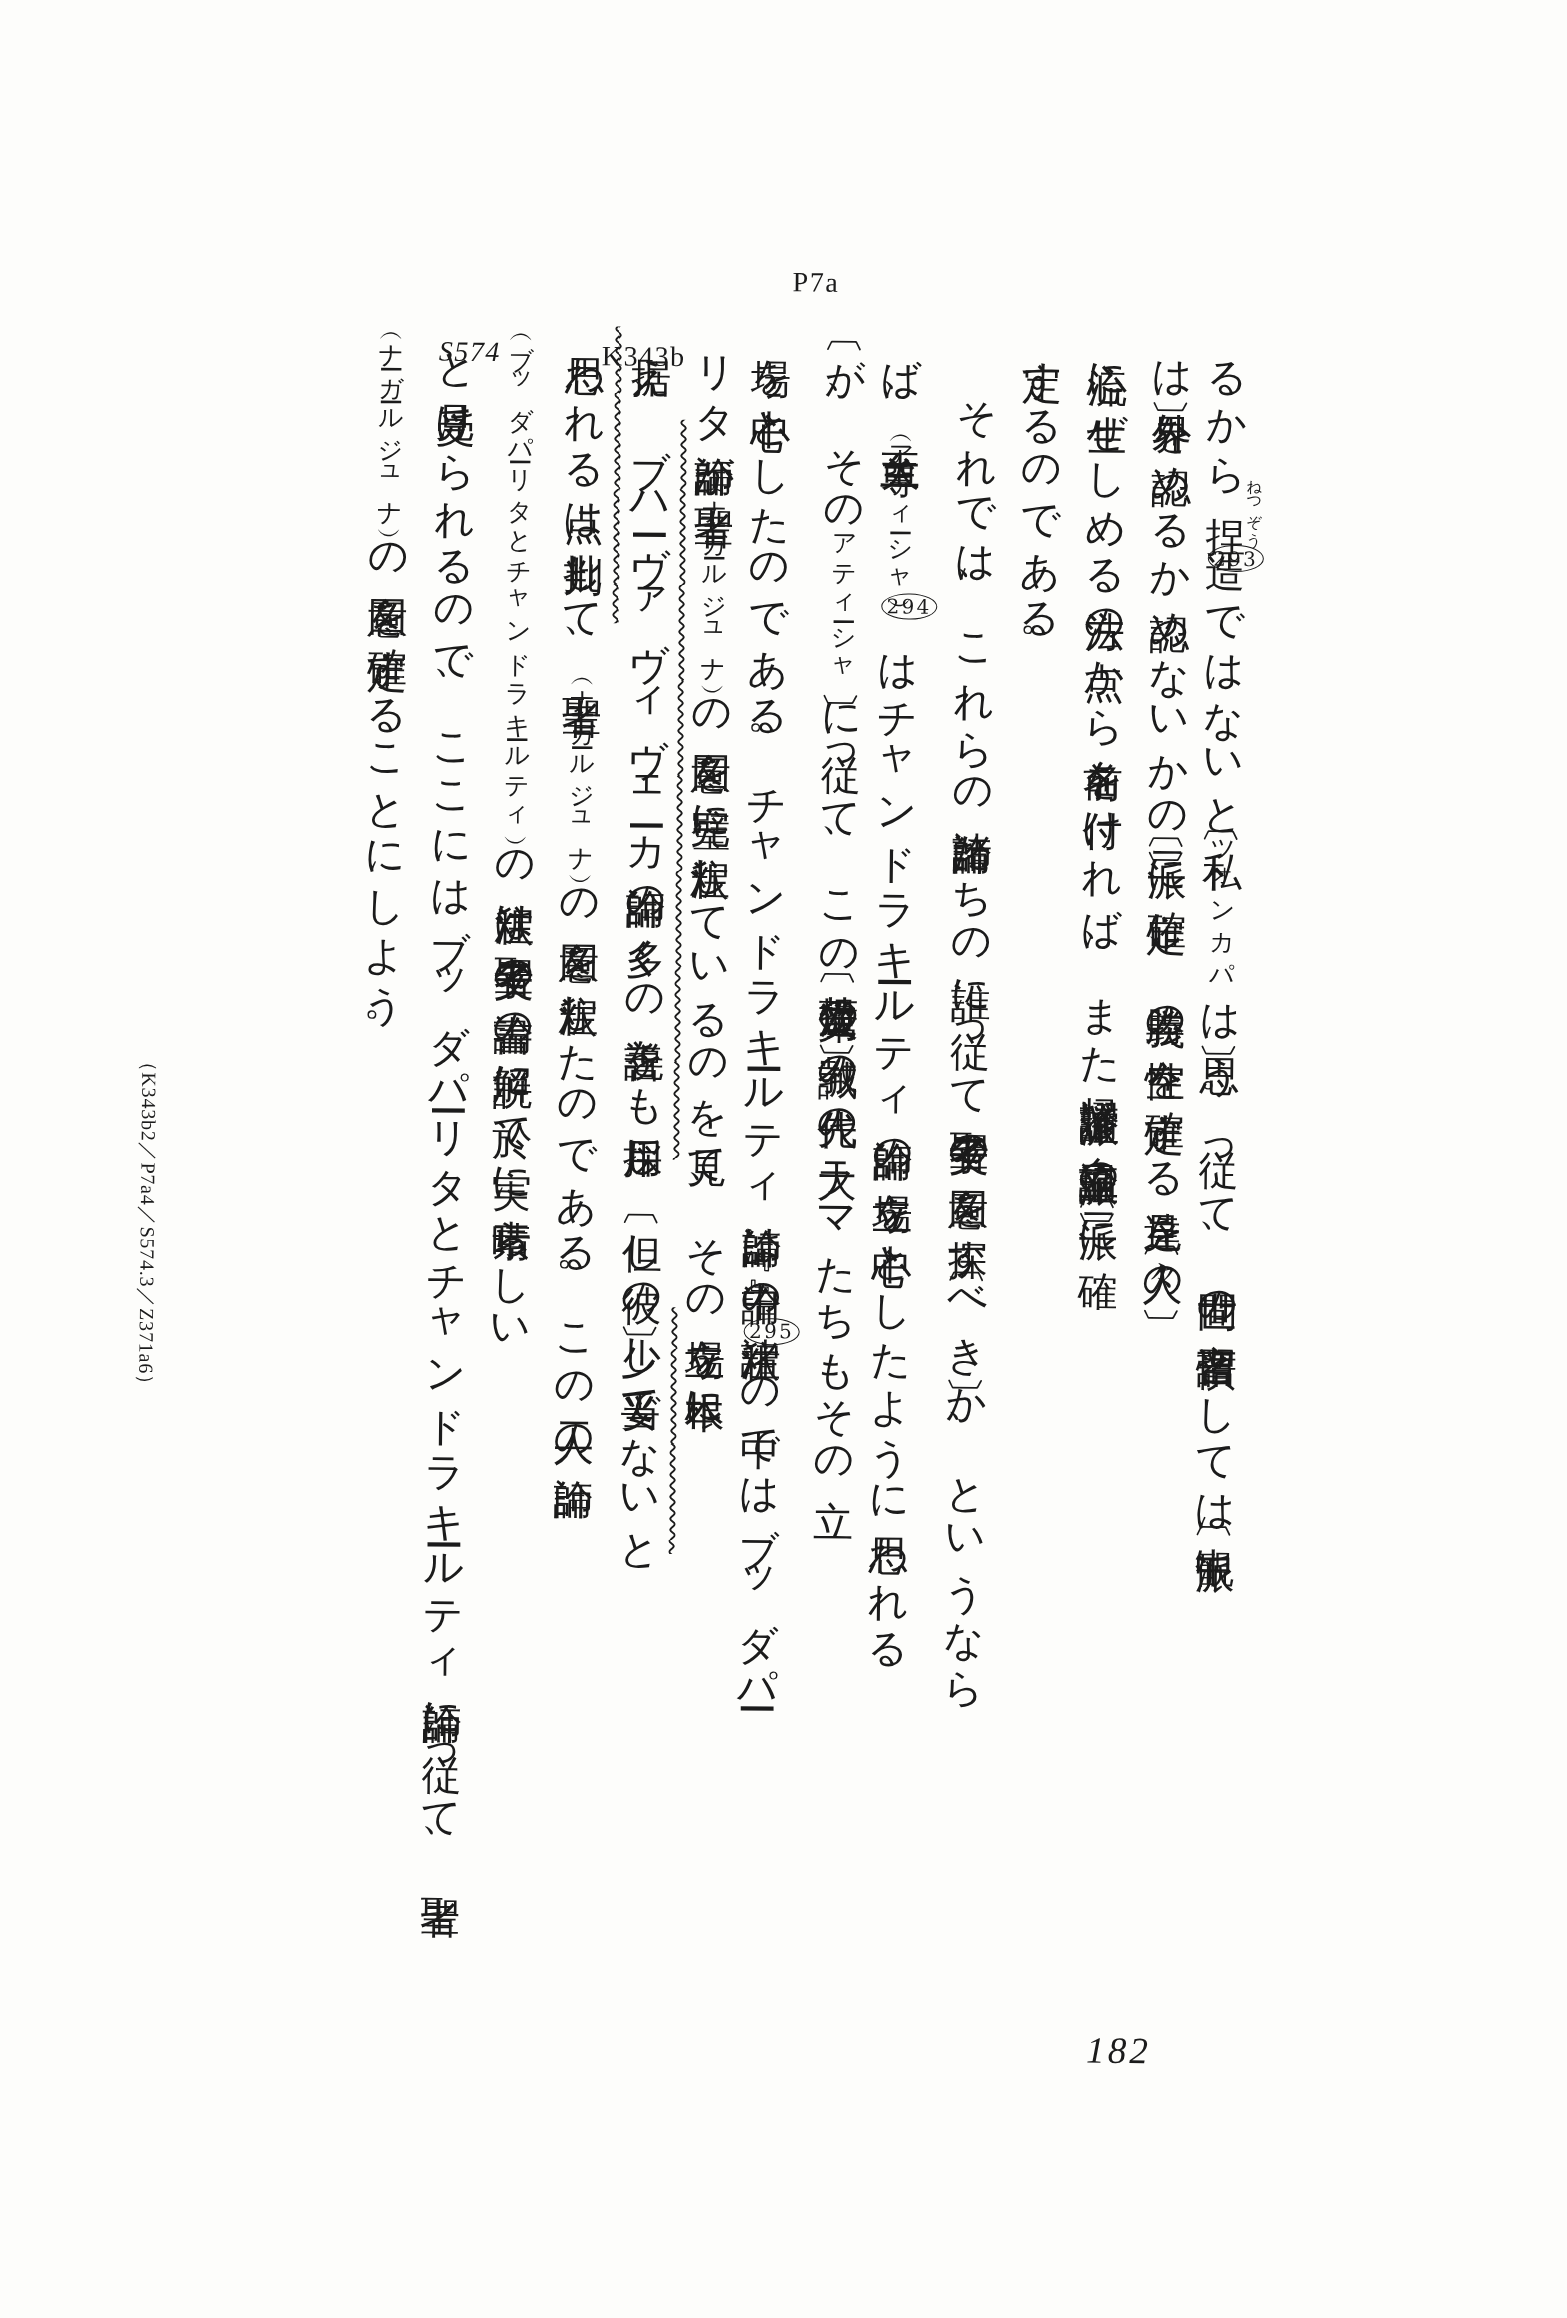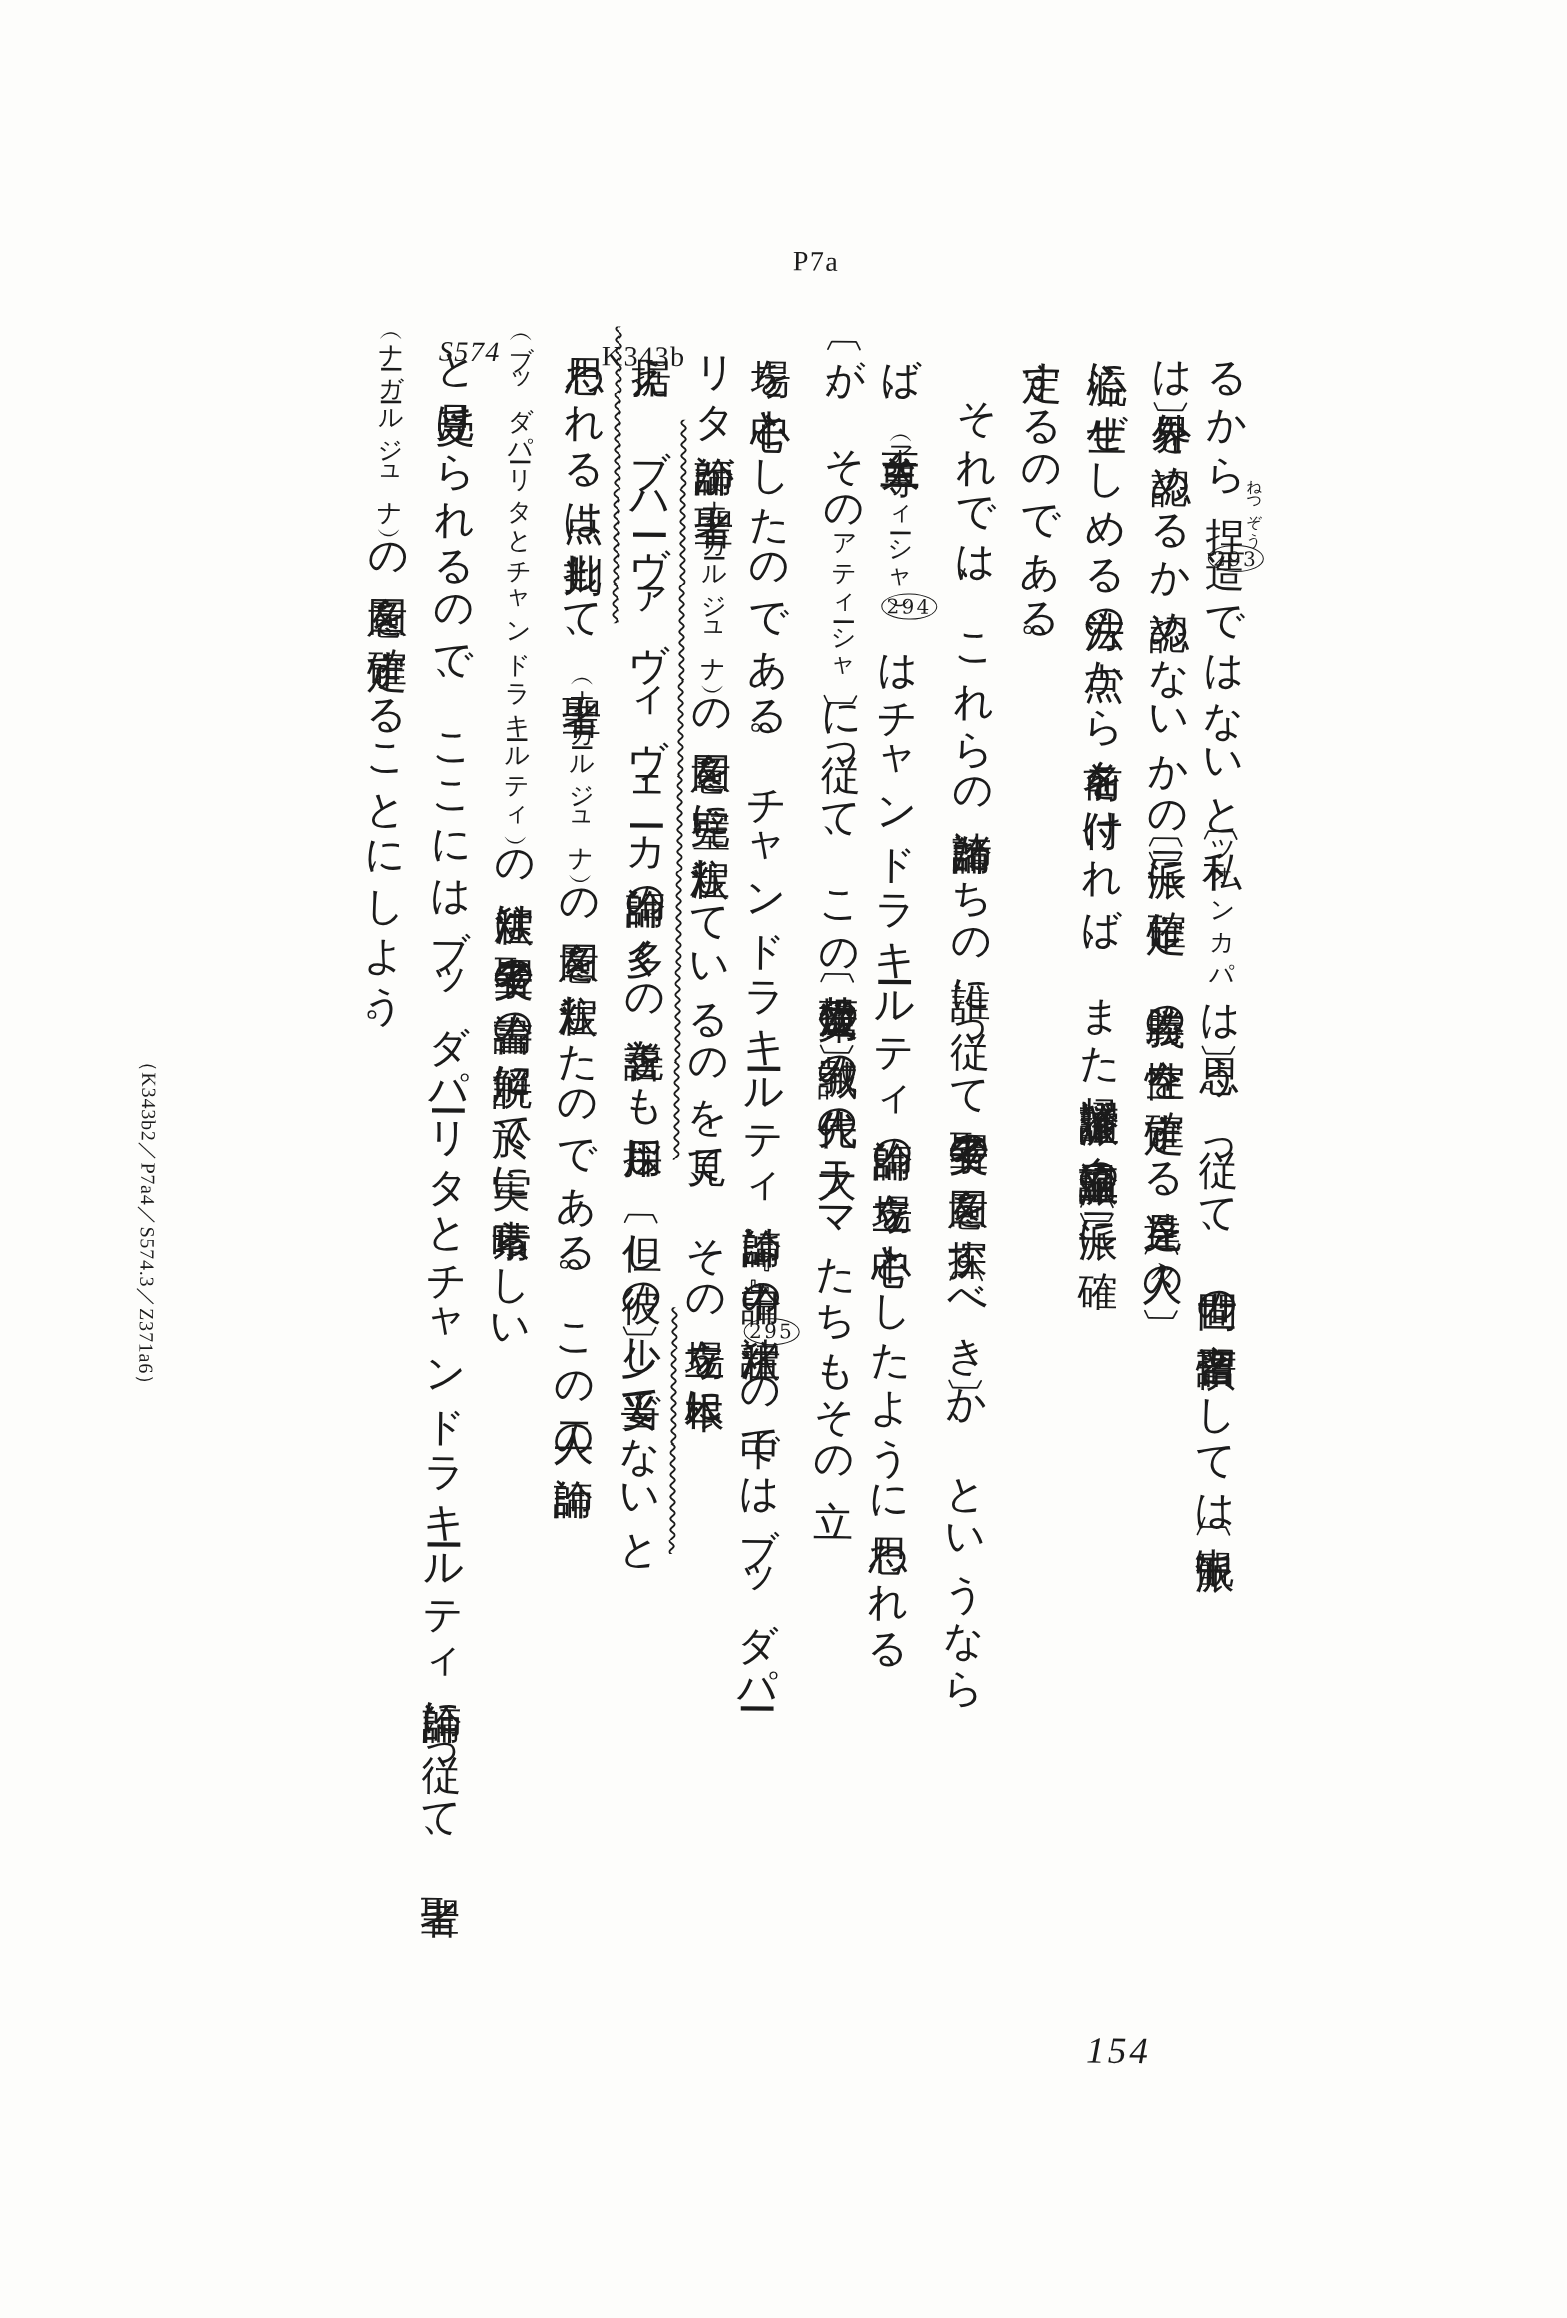--- a/index.html
+++ b/index.html
@@ -22,7 +22,7 @@
     font-family:"Liberation Serif","DejaVu Serif",serif;
     font-size:28px;letter-spacing:1.5px;color:#1b1b1b;white-space:nowrap;
   }
-  #ref-p{left:792px;top:250px;}
+  #ref-p{left:792px;top:271px;}
   #ref-k{left:602px;top:347px;}
   #ref-s{left:439px;top:344px;font-style:italic;}
   .column{

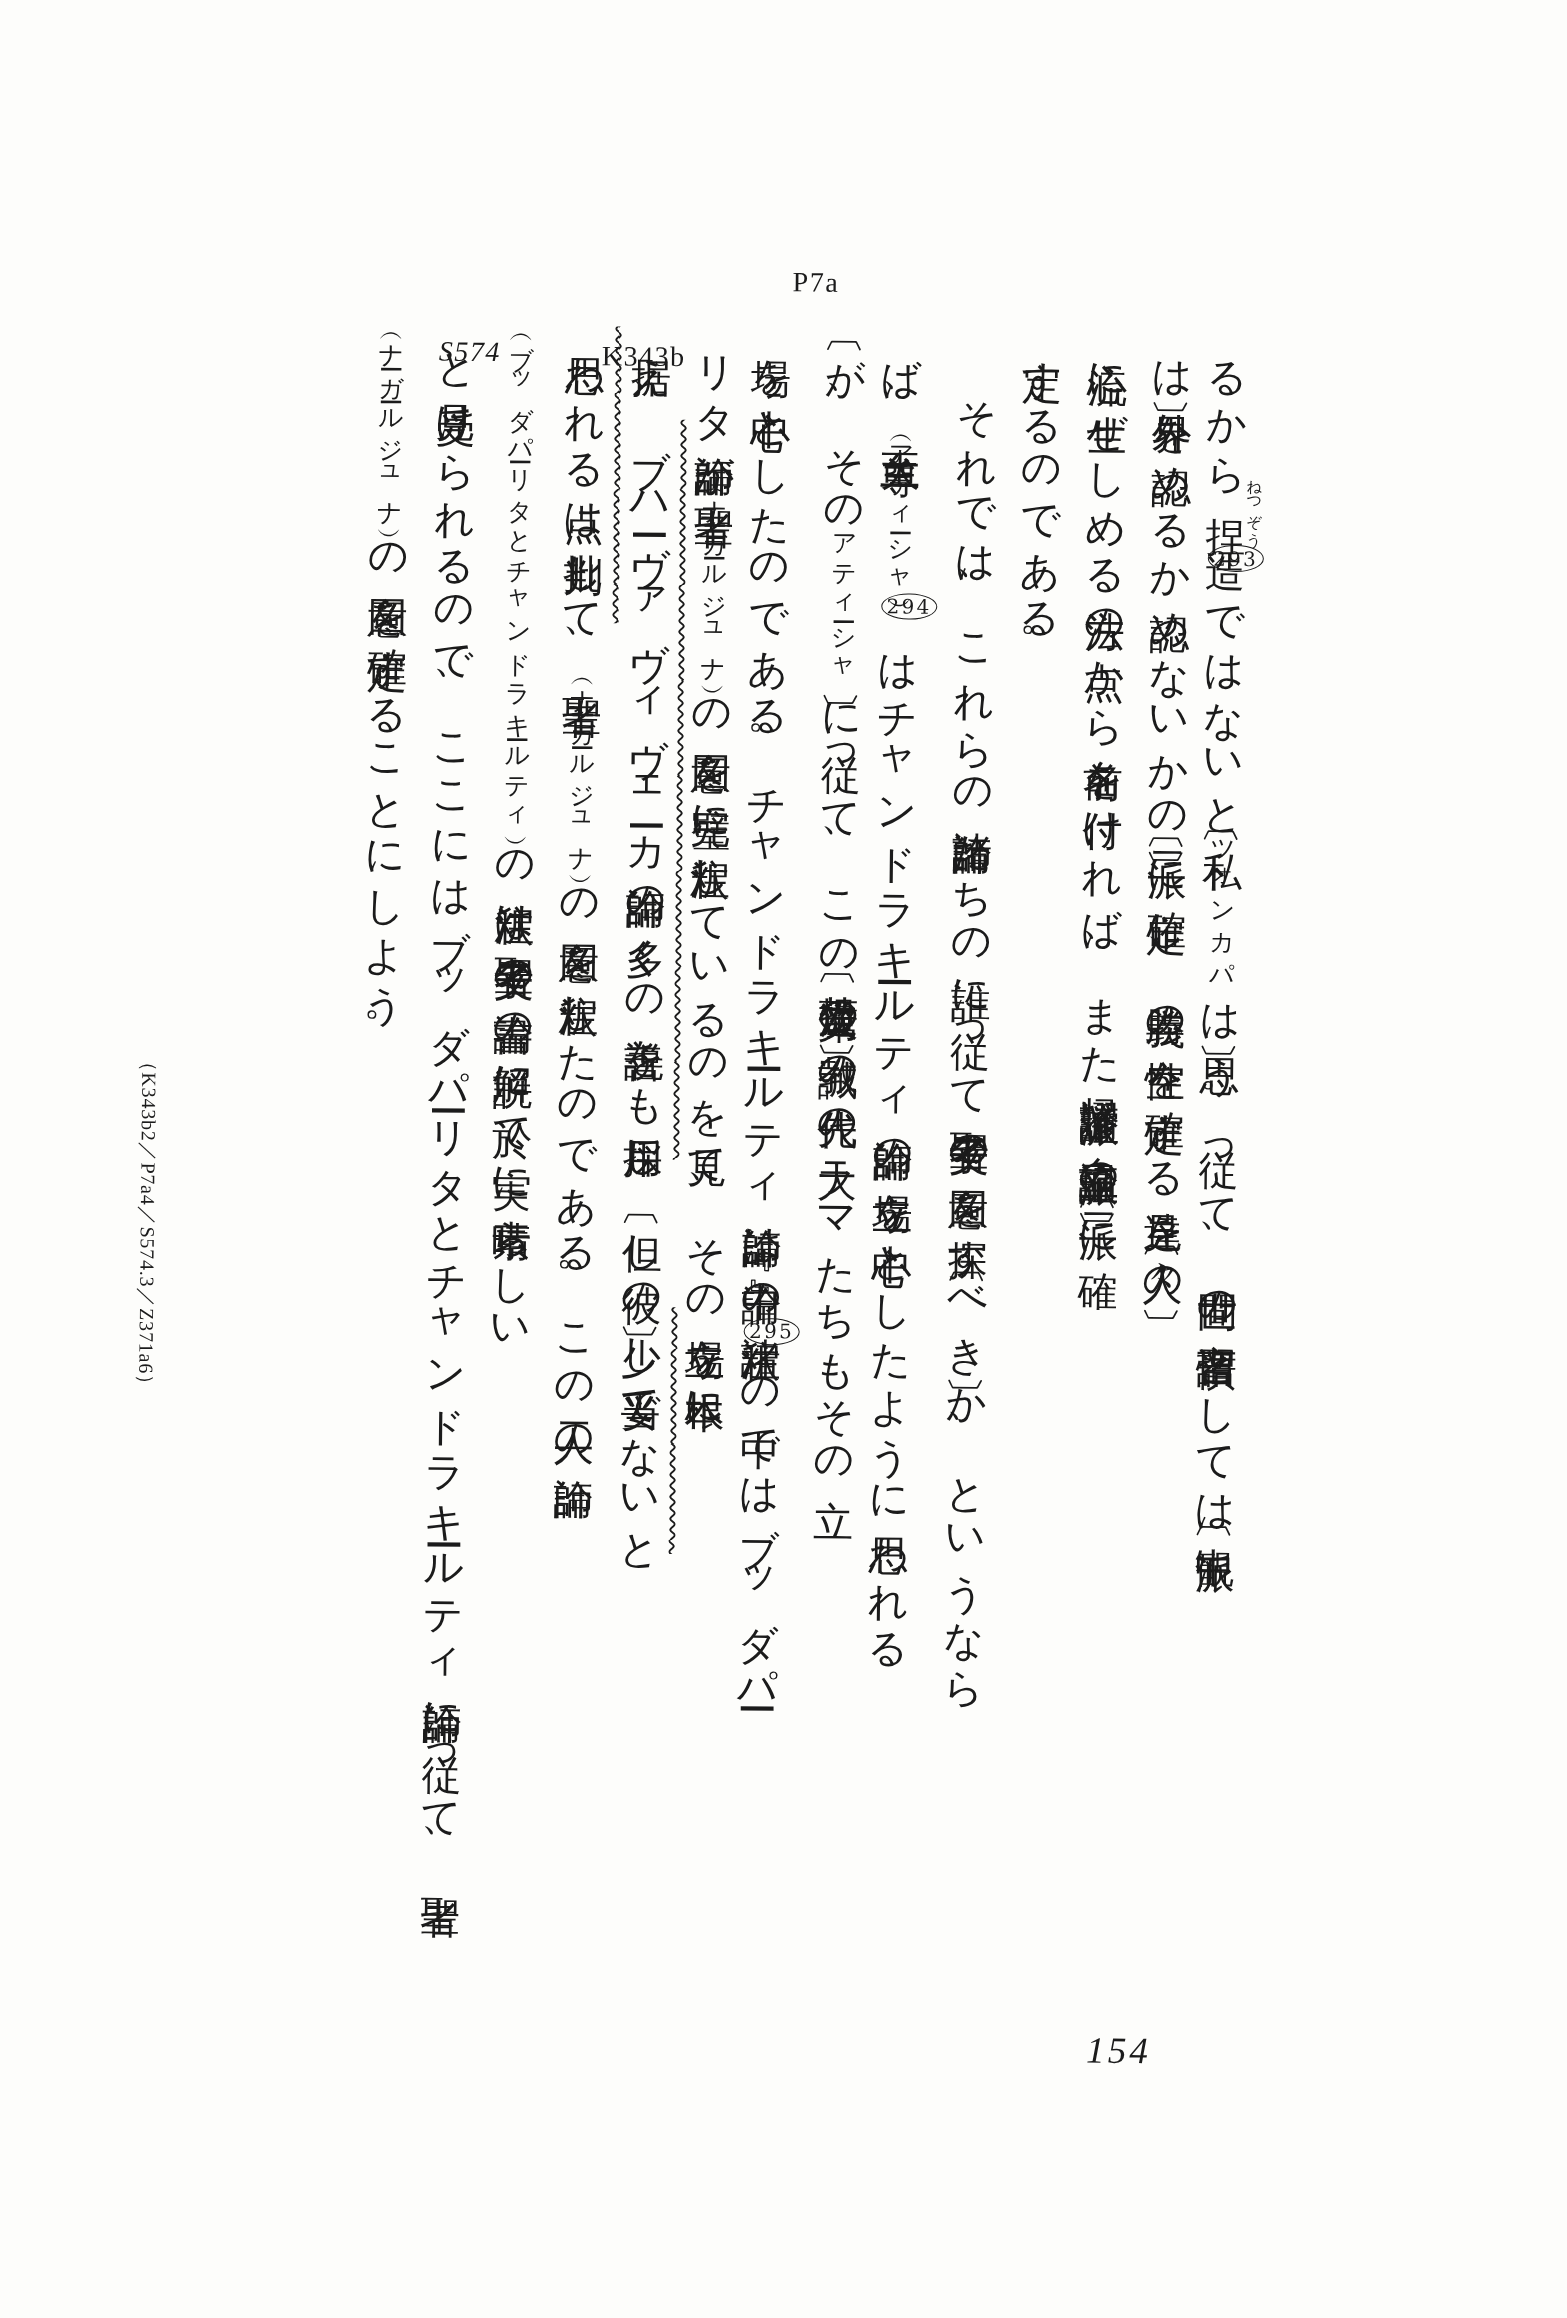--- a/index.html
+++ b/index.html
@@ -96,7 +96,7 @@
 
     <div class="citation">（K343b2／P7a4／S574.3／Z371a6）</div>
 
-    <div class="page-number">154</div>
+    <div class="page-number">182</div>
 
   </div>
 </div>

